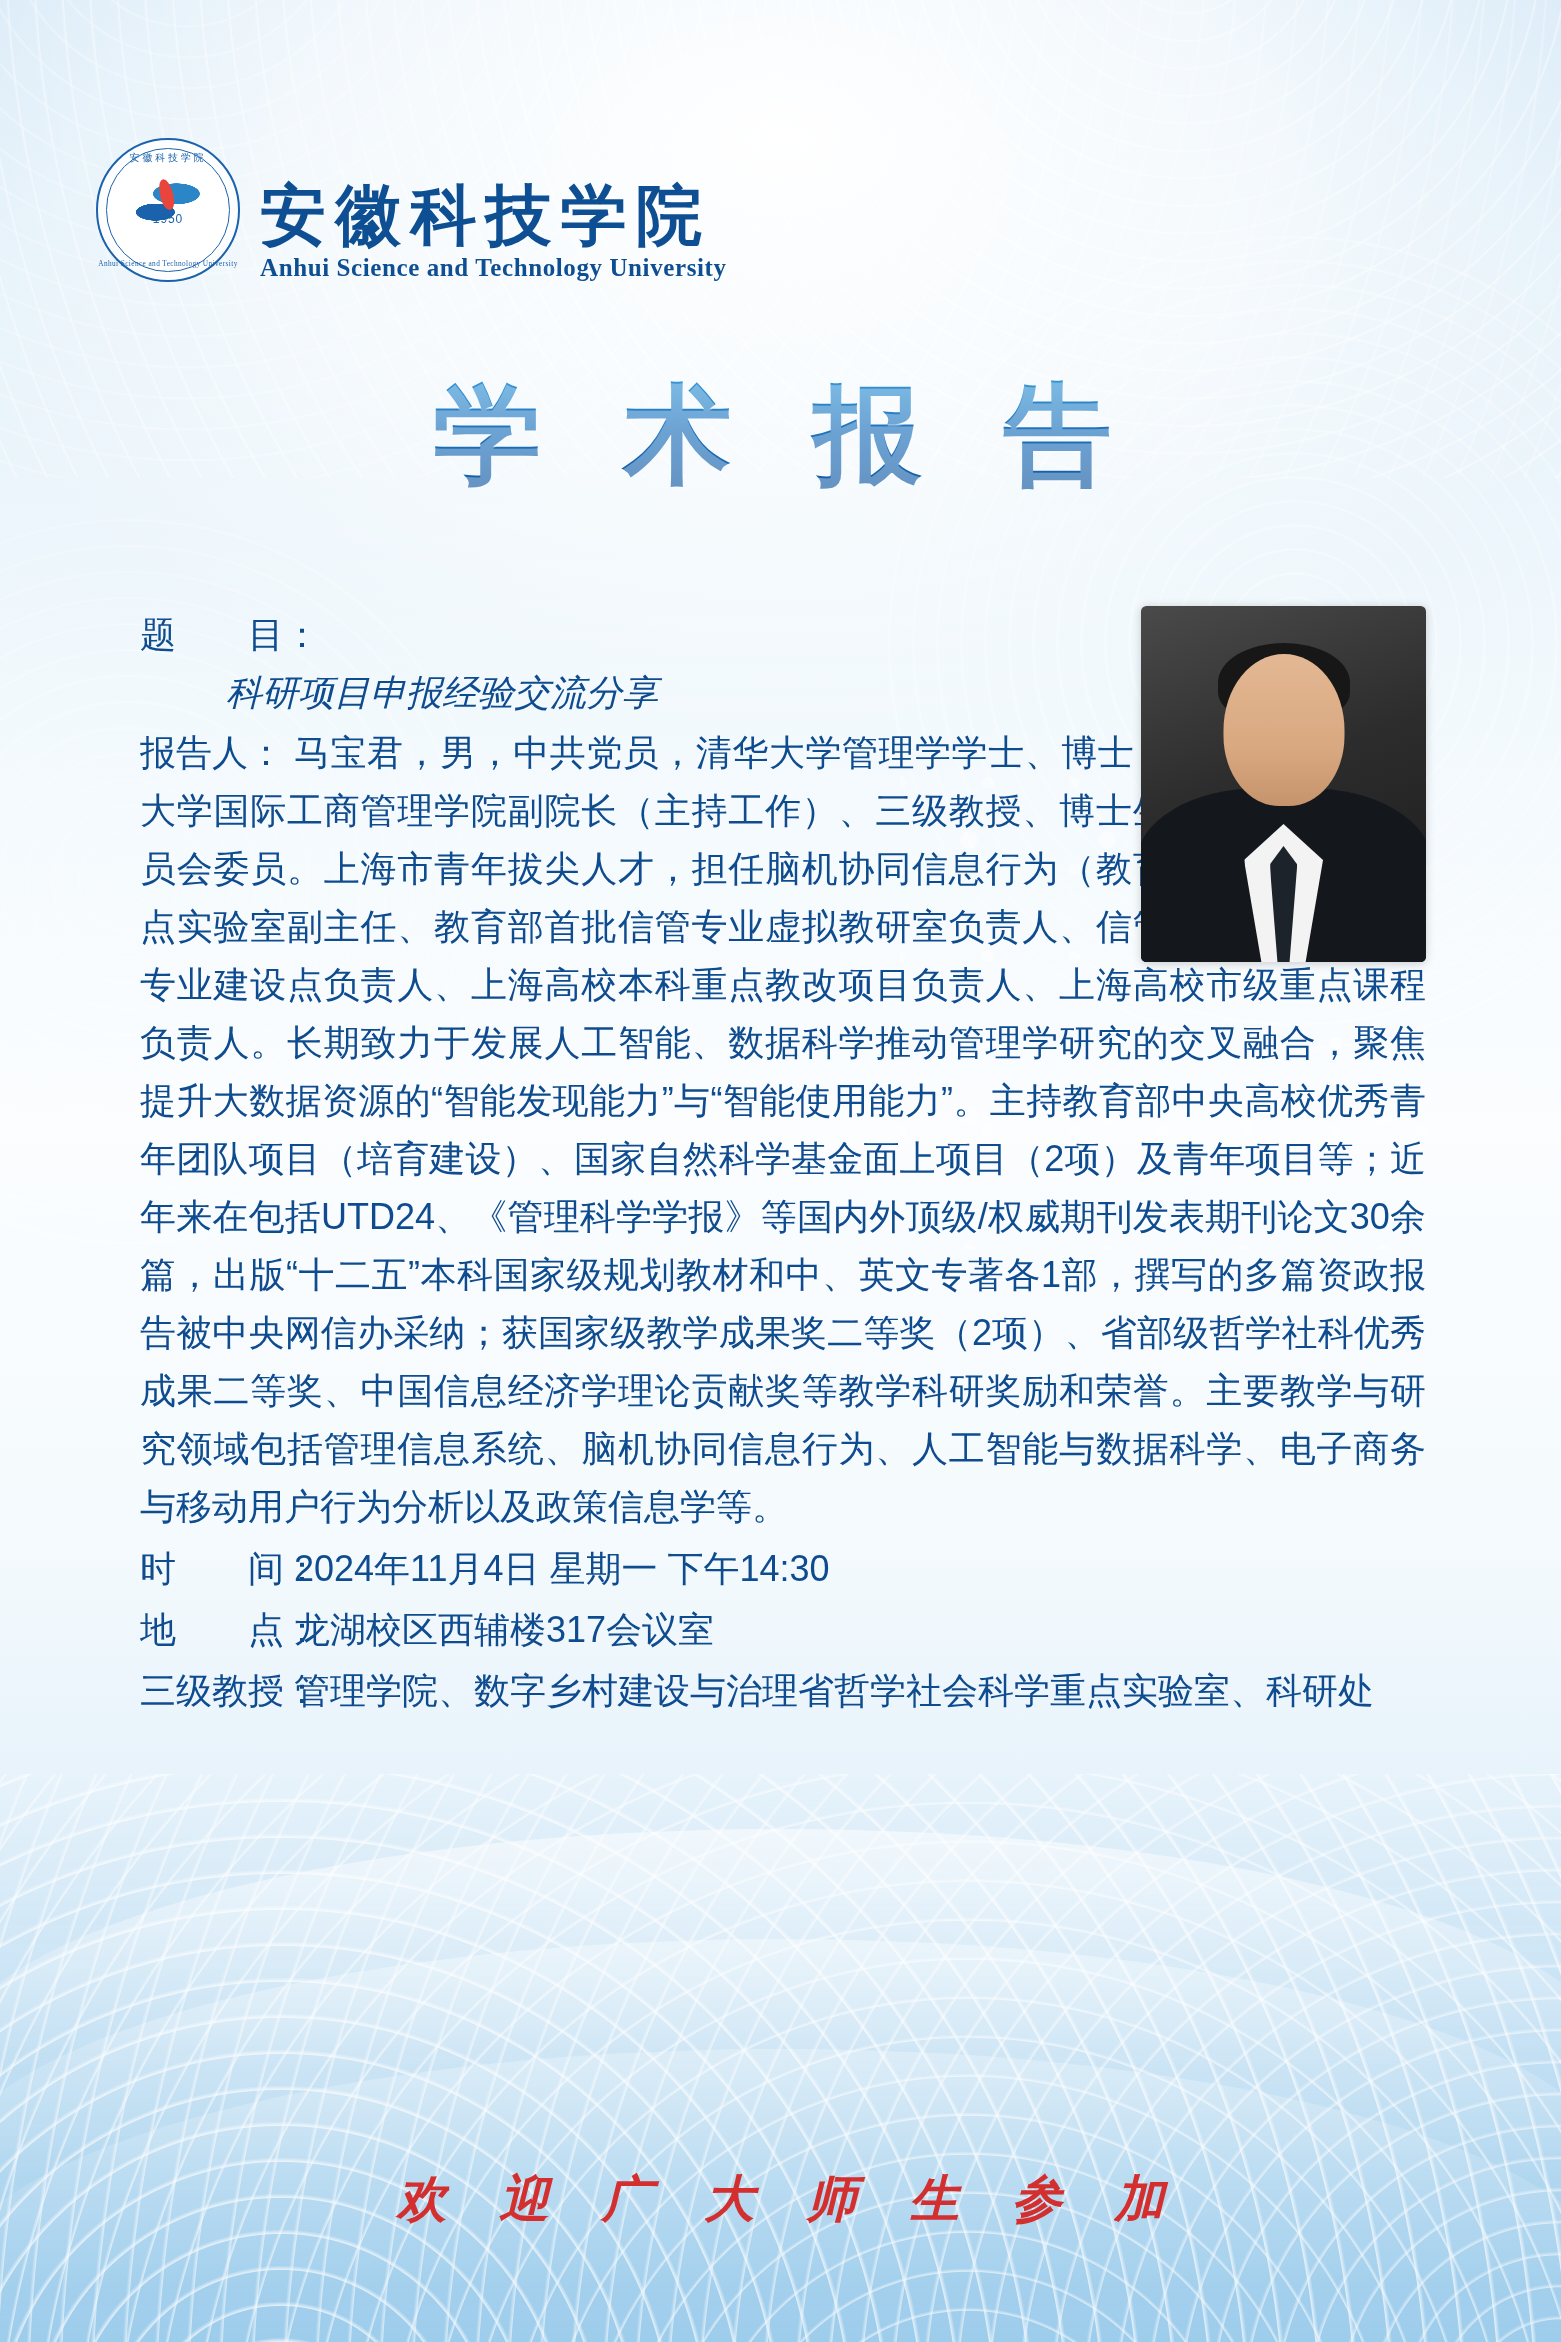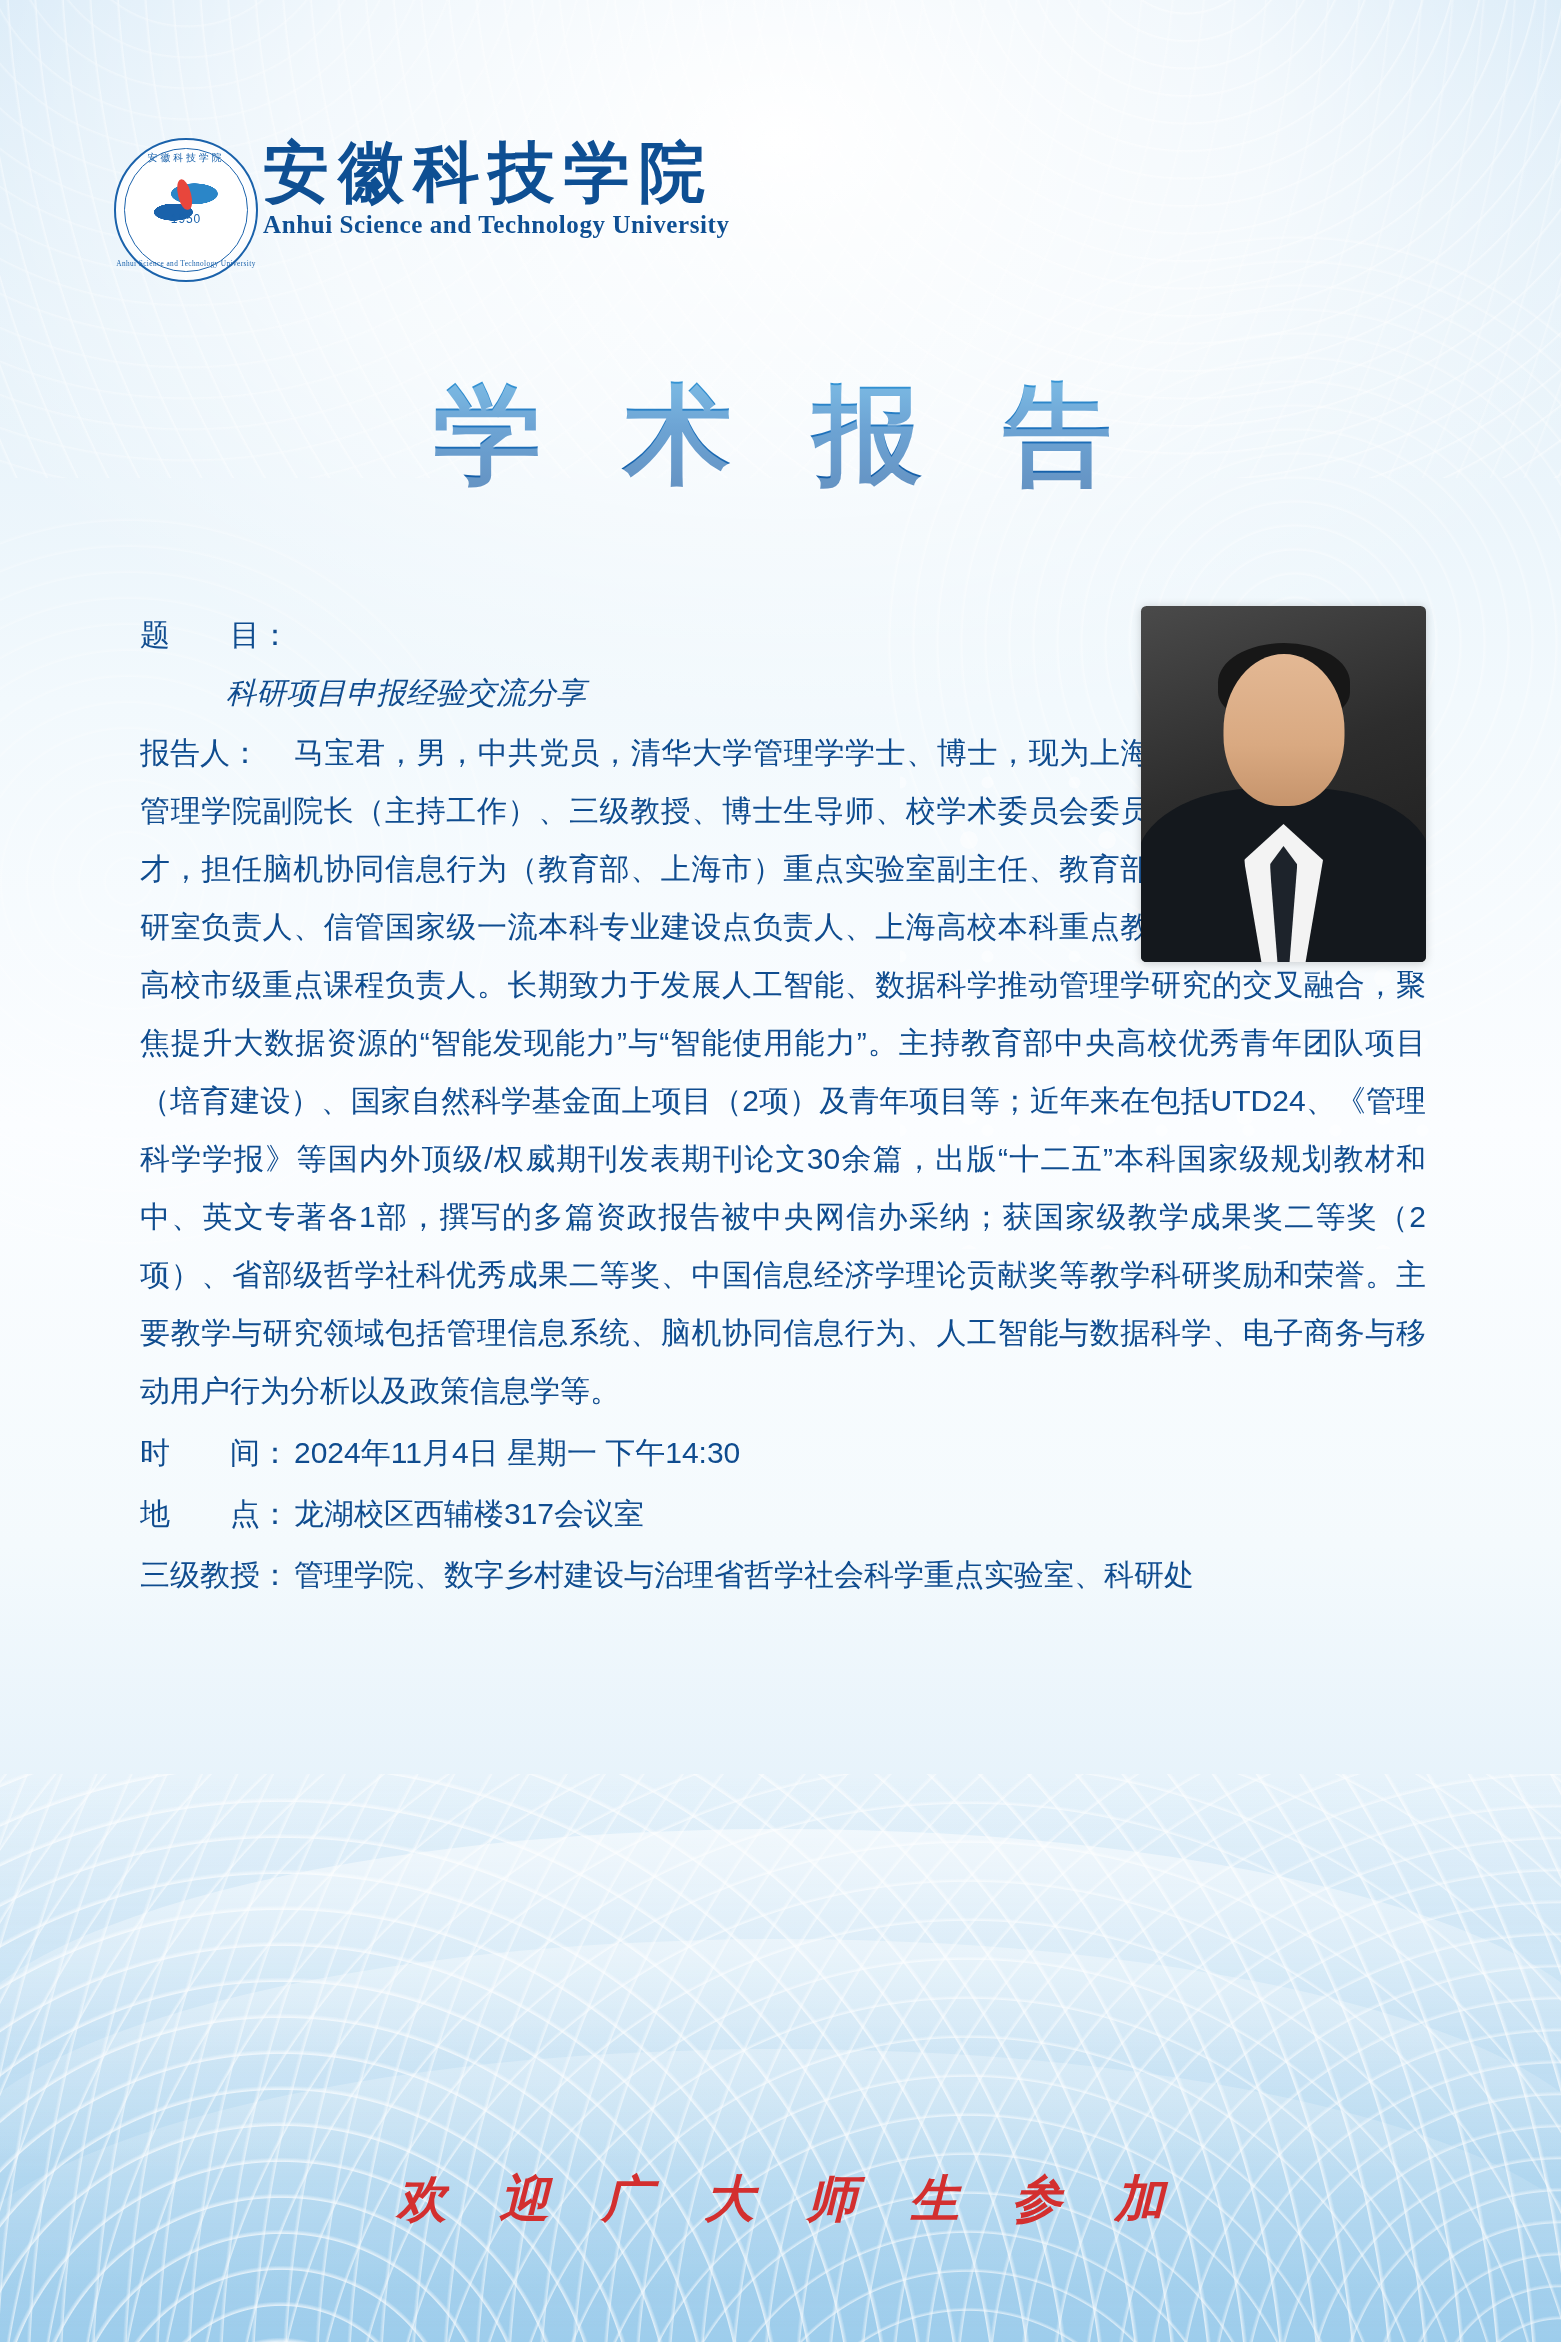--- a/index.html
+++ b/index.html
@@ -88,10 +88,10 @@
   
   .header {
     position: absolute;
-    left: 114px; top: 138px;
+    left: 96px; top: 138px;
     display: flex;
-    align-items: flex-start;
-    gap: 5px;
+    align-items: flex-end;
+    gap: 20px;
   }
   .logo {
     width: 140px; height: 140px;

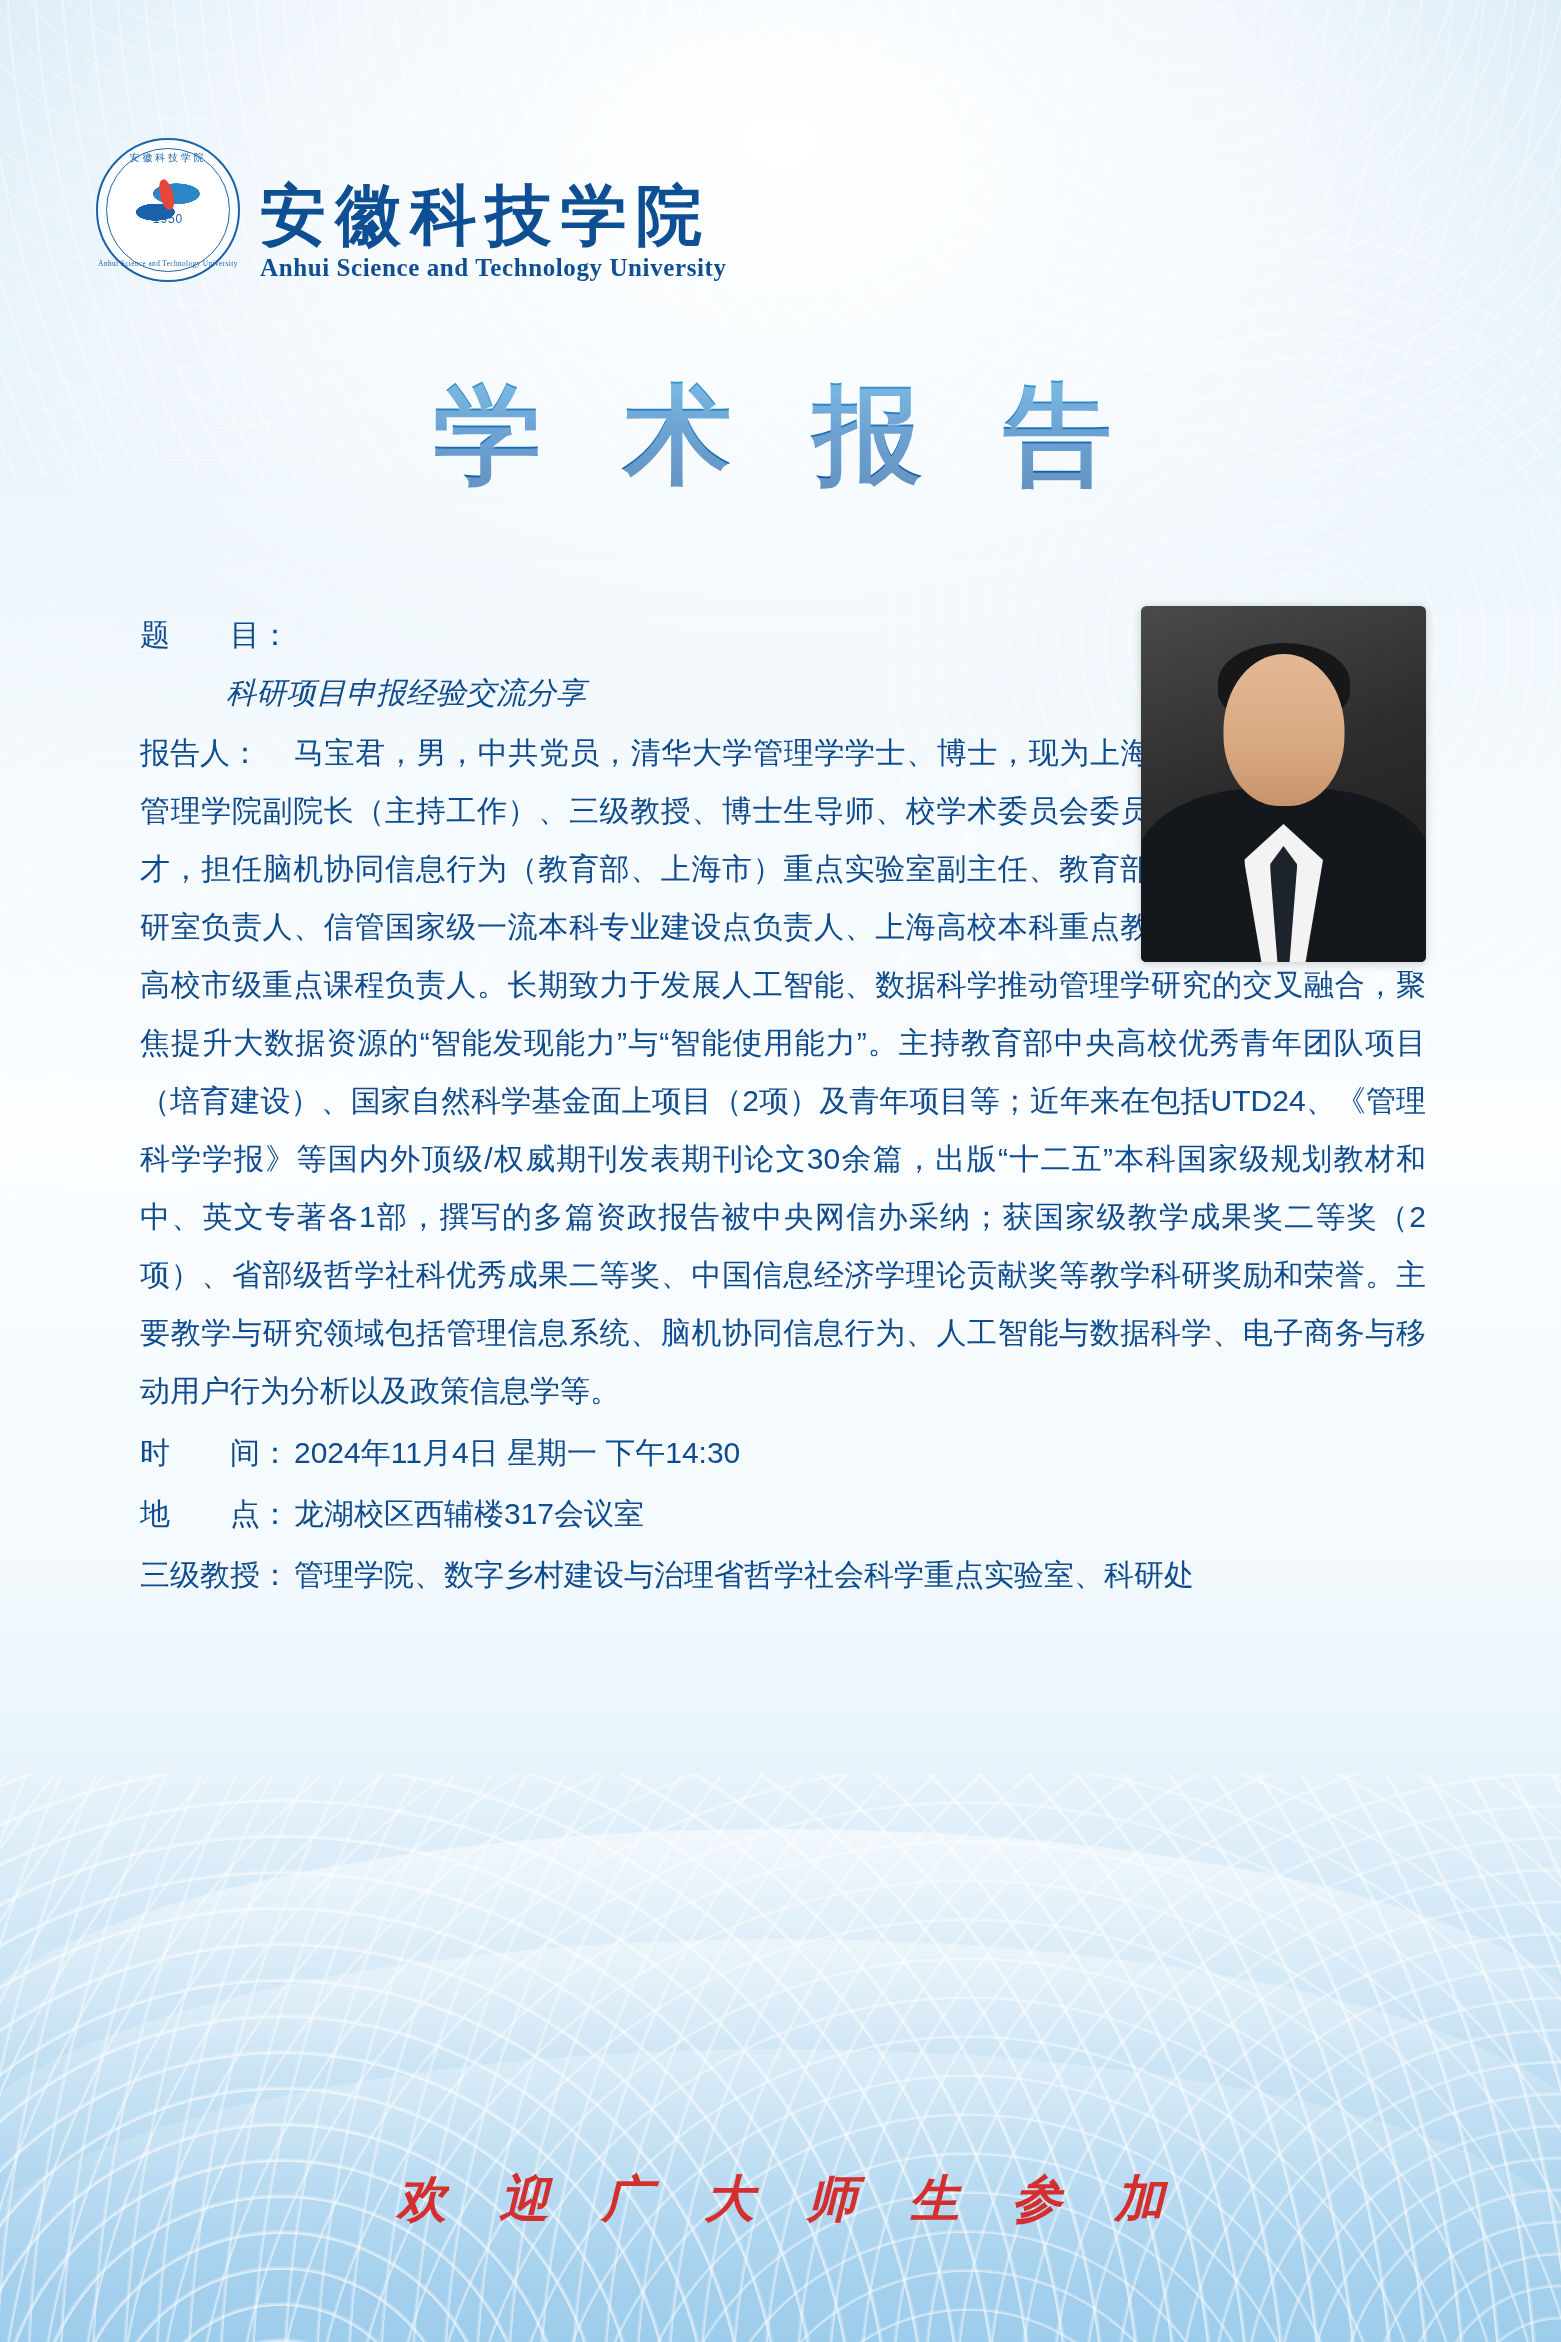--- a/index.html
+++ b/index.html
@@ -201,7 +201,7 @@
     top: 606px;
     width: 1286px;
     color: #0f4c8f;
-    font-size: 30px;
+    font-size: 36px;
     line-height: 58px;
   }
   .row {

